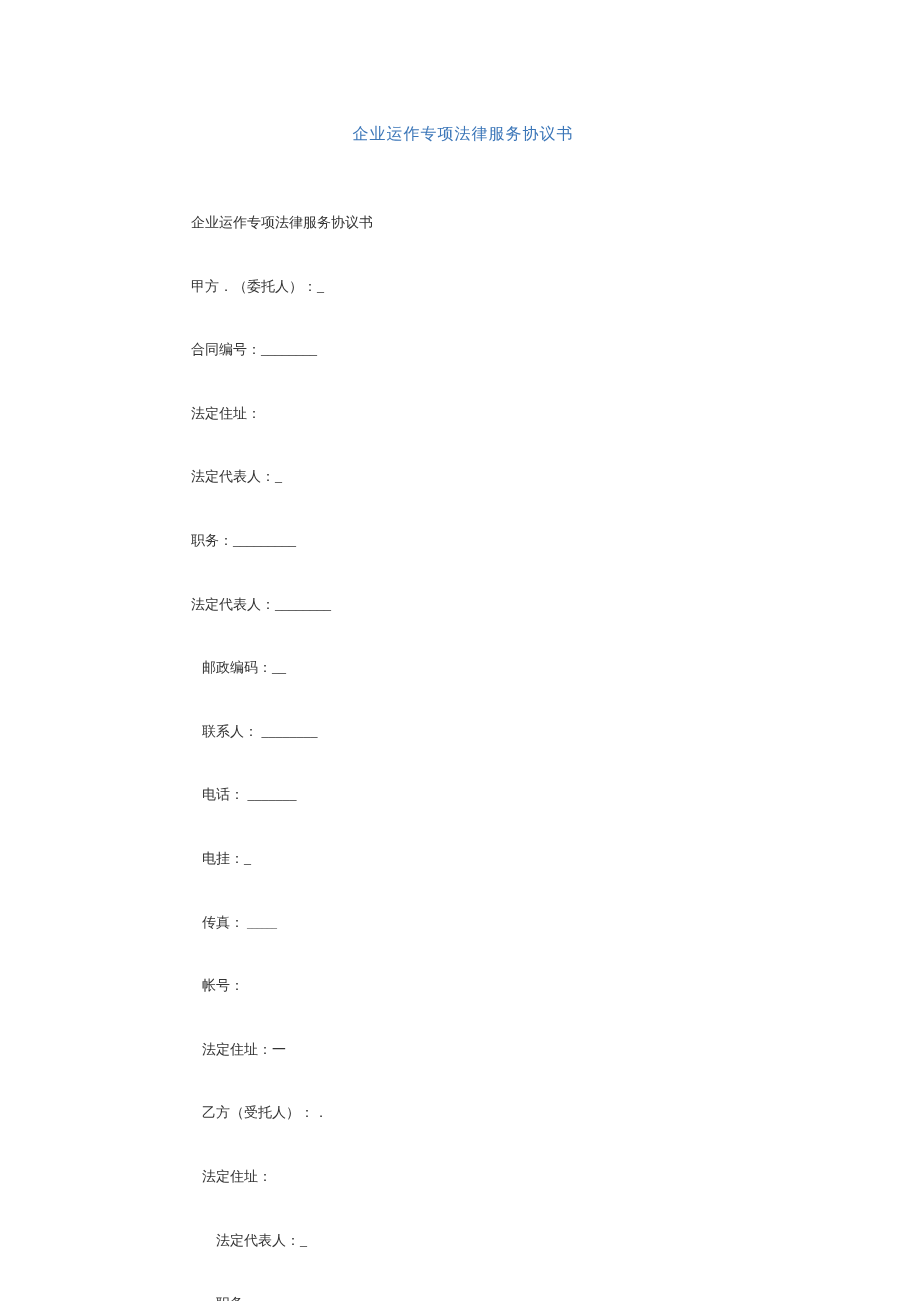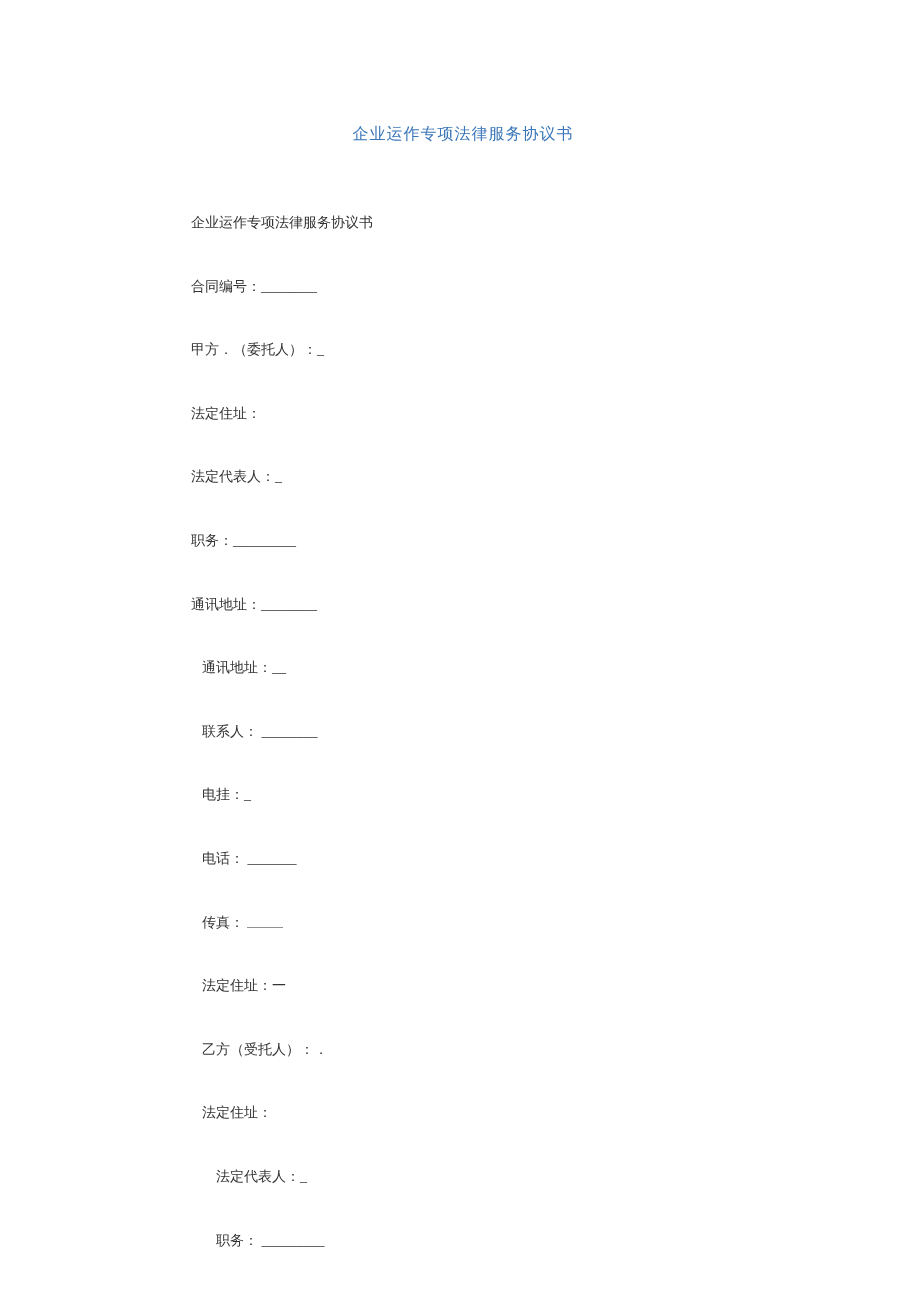--- a/index.html
+++ b/index.html
@@ -51,8 +51,8 @@
 
 <div class="content">
   <div class="line">企业运作专项法律服务协议书</div>
+  <div class="line">甲方．（委托人）：_</div>
   <div class="line">合同编号：________</div>
-  <div class="line">甲方．（委托人）：_</div>
   <div class="line">法定住址：</div>
   <div class="line">法定代表人：_</div>
   <div class="line">职务：_________</div>

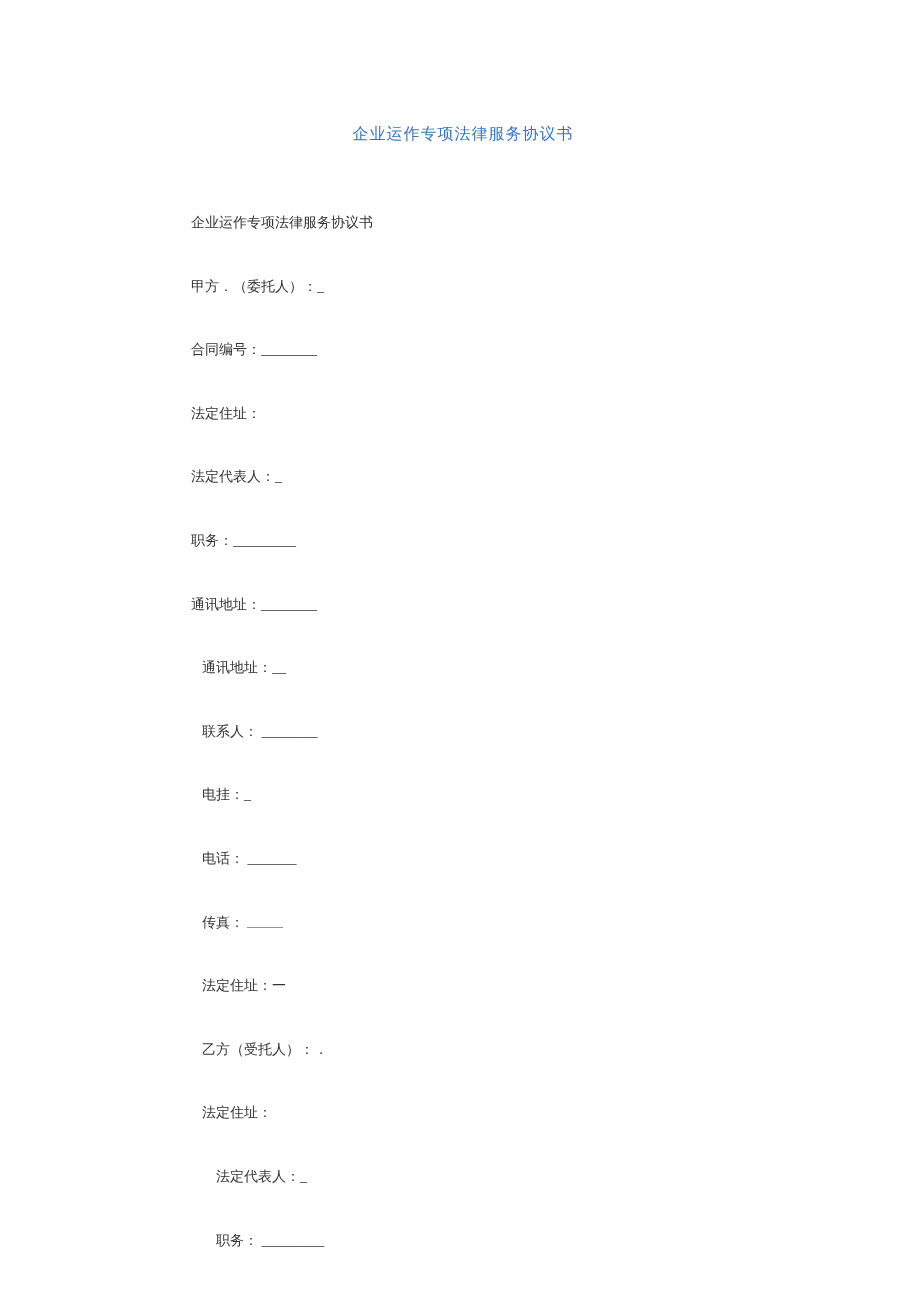--- a/index.html
+++ b/index.html
@@ -56,7 +56,7 @@
   <div class="line">法定住址：</div>
   <div class="line">法定代表人：_</div>
   <div class="line">职务：_________</div>
-  <div class="line">通讯地址：________</div>
+  <div class="line">法定代表人：________</div>
   <div class="line indent-1">通讯地址：__</div>
   <div class="line indent-1">联系人：  ________</div>
   <div class="line indent-1">电挂：_</div>

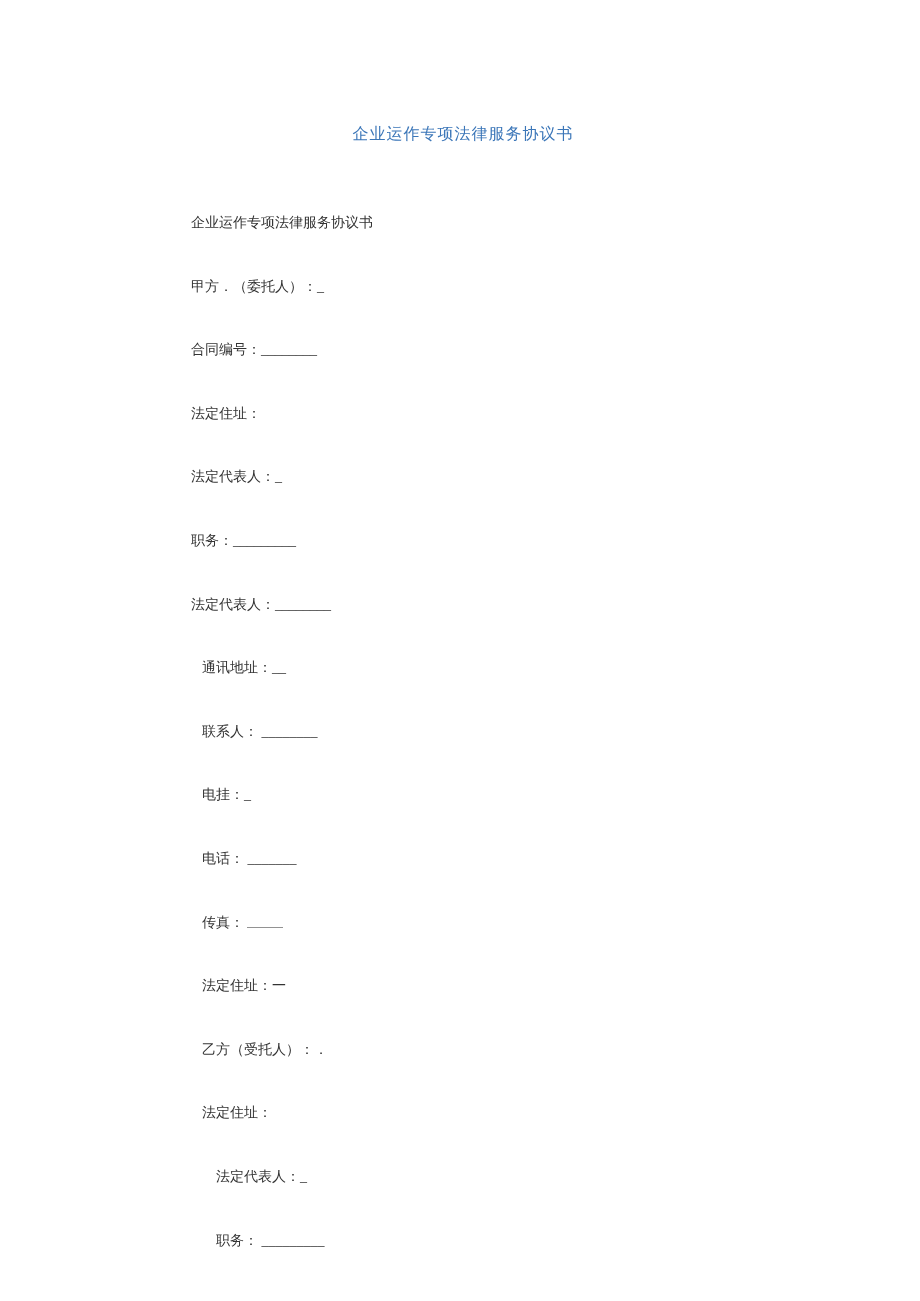--- a/index.html
+++ b/index.html
@@ -57,7 +57,7 @@
   <div class="line">法定代表人：_</div>
   <div class="line">职务：_________</div>
   <div class="line">法定代表人：________</div>
-  <div class="line indent-1">通讯地址：__</div>
+  <div class="line indent-1">邮政编码：__</div>
   <div class="line indent-1">联系人：  ________</div>
   <div class="line indent-1">电挂：_</div>
   <div class="line indent-1">电话：  _______</div>

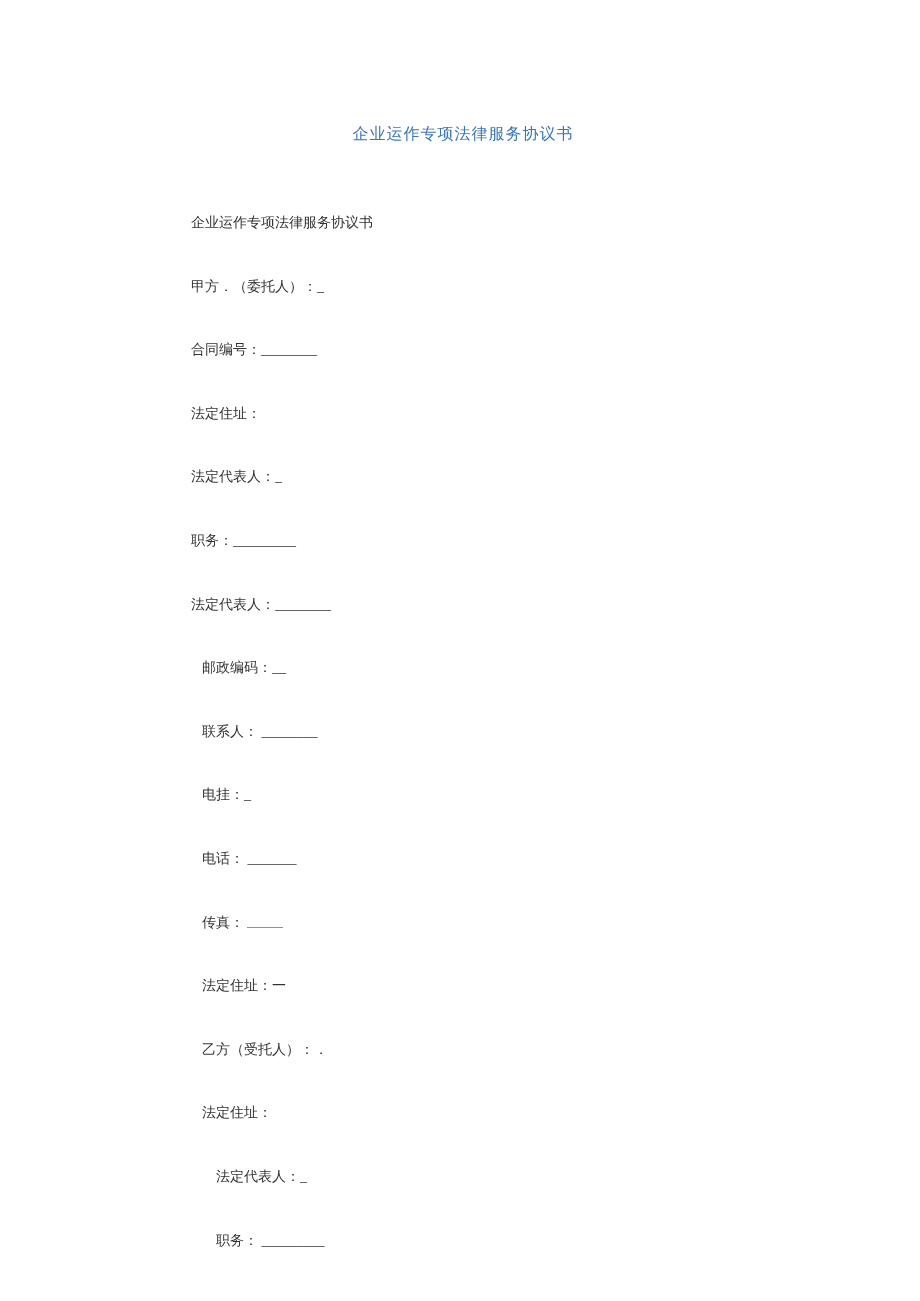--- a/index.html
+++ b/index.html
@@ -59,8 +59,8 @@
   <div class="line">法定代表人：________</div>
   <div class="line indent-1">邮政编码：__</div>
   <div class="line indent-1">联系人：  ________</div>
+  <div class="line indent-1">电话：  _______</div>
   <div class="line indent-1">电挂：_</div>
-  <div class="line indent-1">电话：  _______</div>
   <div class="line indent-1">传真：<span class="small-underline">______</span></div>
   <div class="line indent-1">法定住址：一</div>
   <div class="line indent-1">乙方（受托人）：．</div>

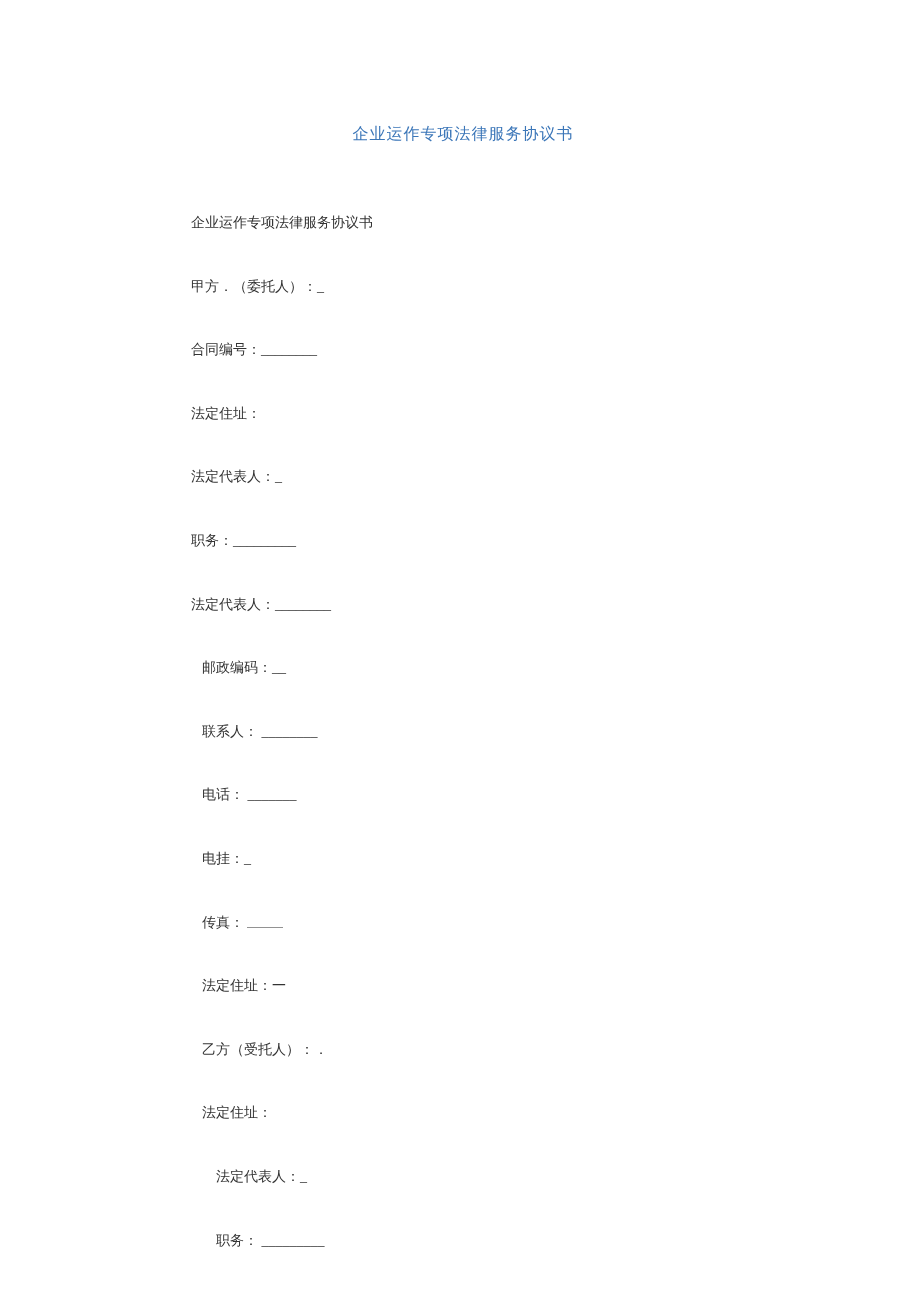--- a/index.html
+++ b/index.html
@@ -41,7 +41,6 @@
     .small-underline {
       font-size: 10px;
       vertical-align: baseline;
-      font-family: Liberation Mono, monospace;
     }
   </style>
 </head>

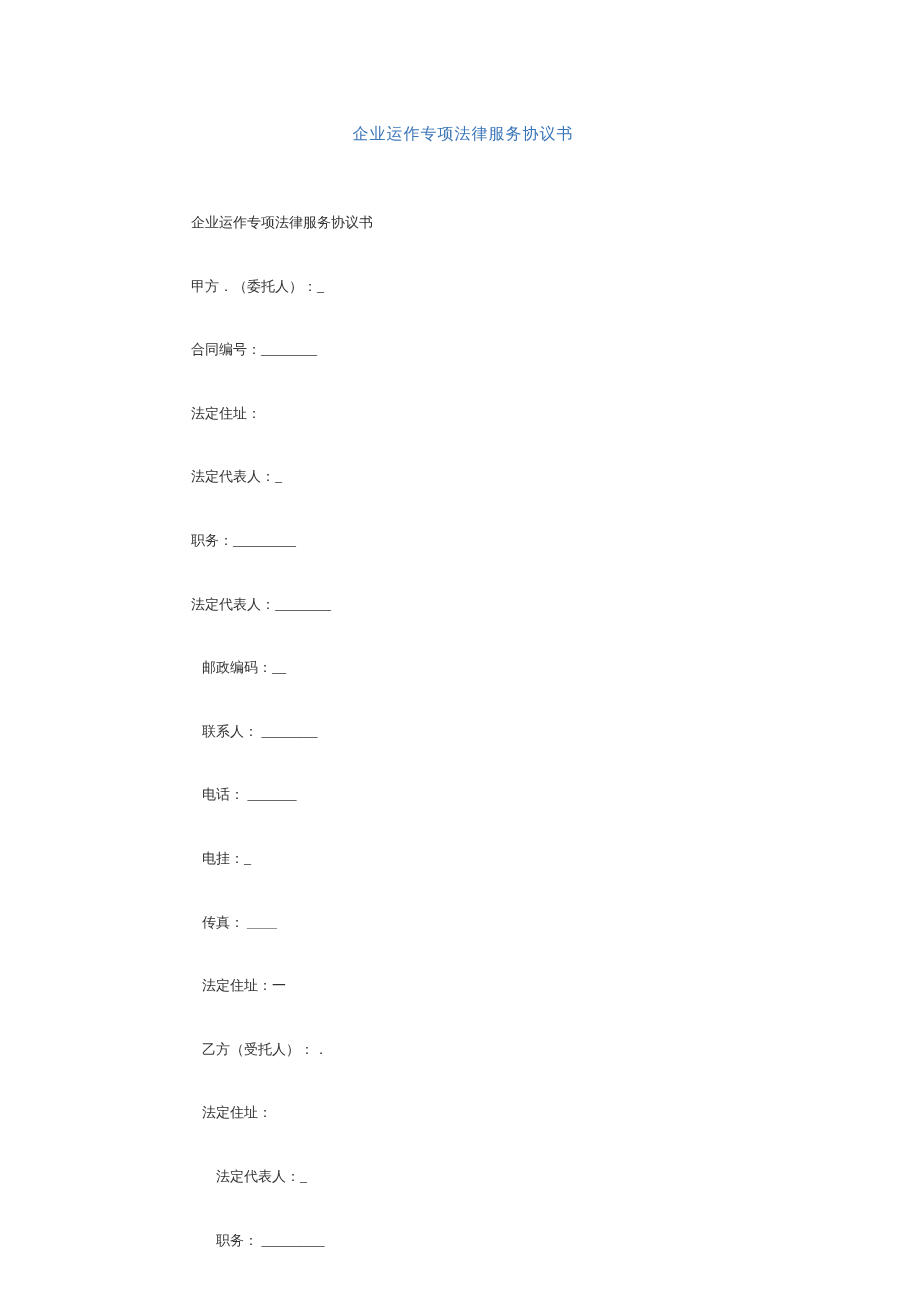--- a/index.html
+++ b/index.html
@@ -61,6 +61,7 @@
   <div class="line indent-1">电话：  _______</div>
   <div class="line indent-1">电挂：_</div>
   <div class="line indent-1">传真：<span class="small-underline">______</span></div>
+  <div class="line indent-1">帐号：</div>
   <div class="line indent-1">法定住址：一</div>
   <div class="line indent-1">乙方（受托人）：．</div>
   <div class="line indent-1">法定住址：</div>

